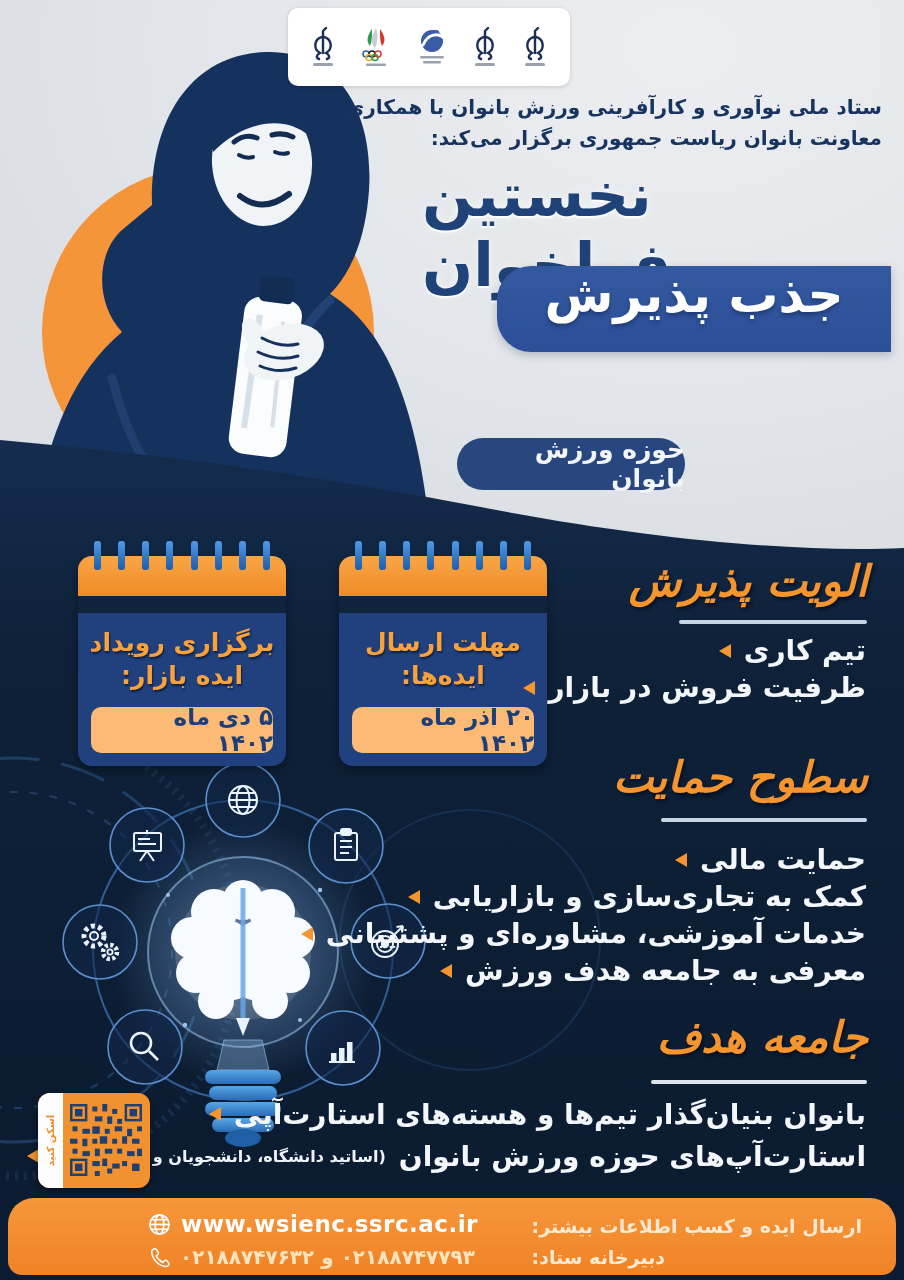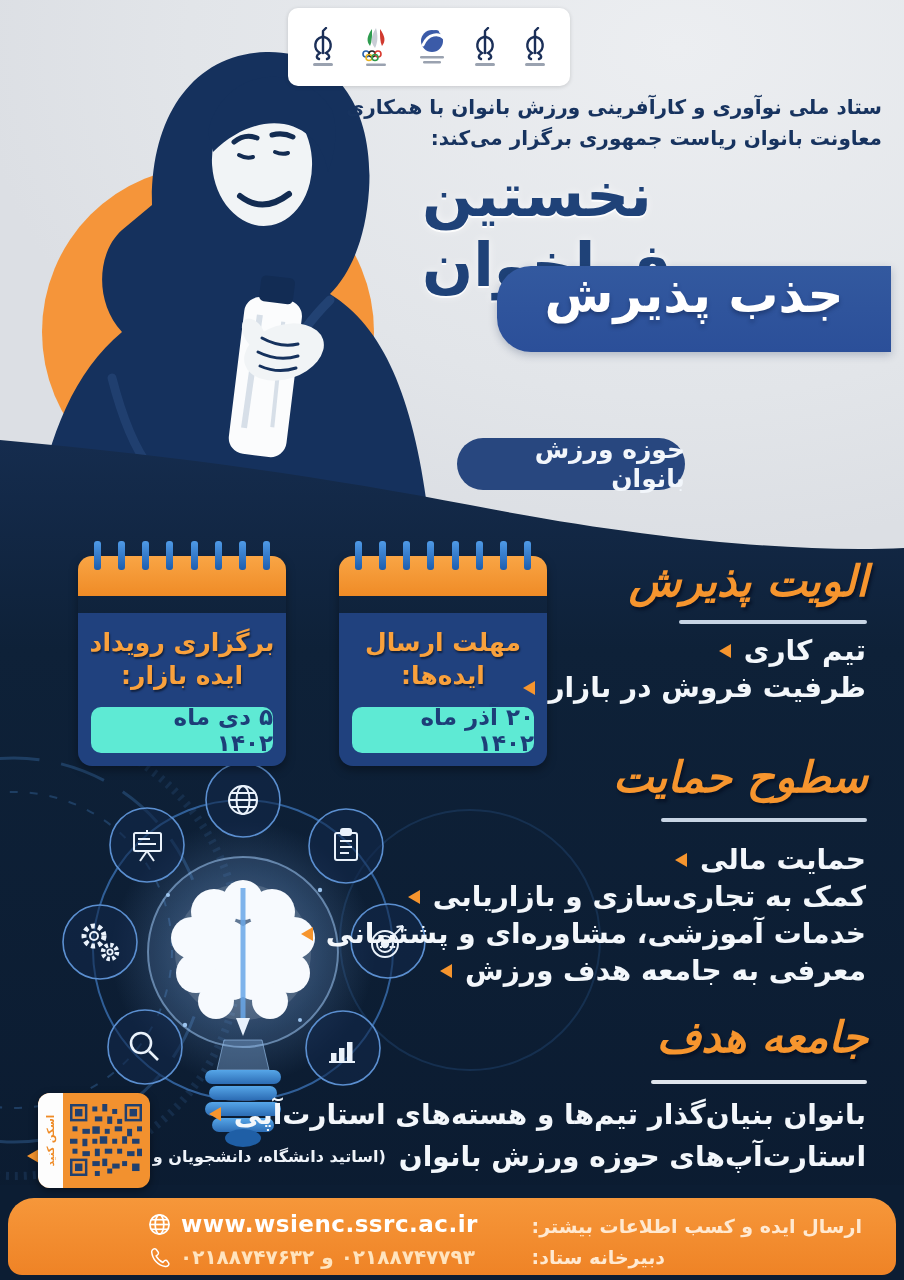--- a/index.html
+++ b/index.html
@@ -47,7 +47,7 @@
   .card-body{position:absolute;top:40px;bottom:0;left:0;right:0;background:#20417e;margin-top:17px;}
   .card-label{margin-top:13px;direction:rtl;text-align:center;color:#f9a13c;
     font-size:25px;font-weight:800;line-height:33px;text-shadow:1px 2px 2px rgba(0,0,0,.5);}
-  .date-pill{position:absolute;bottom:13px;left:13px;right:13px;height:46px;background:#5eead4;
+  .date-pill{position:absolute;bottom:13px;left:13px;right:13px;height:46px;background:#fdba74;
     border-radius:10px;display:flex;align-items:center;justify-content:center;padding-left:48px;}
   .date-pill span{direction:rtl;color:#1d3e78;font-size:23px;font-weight:800;}
   

